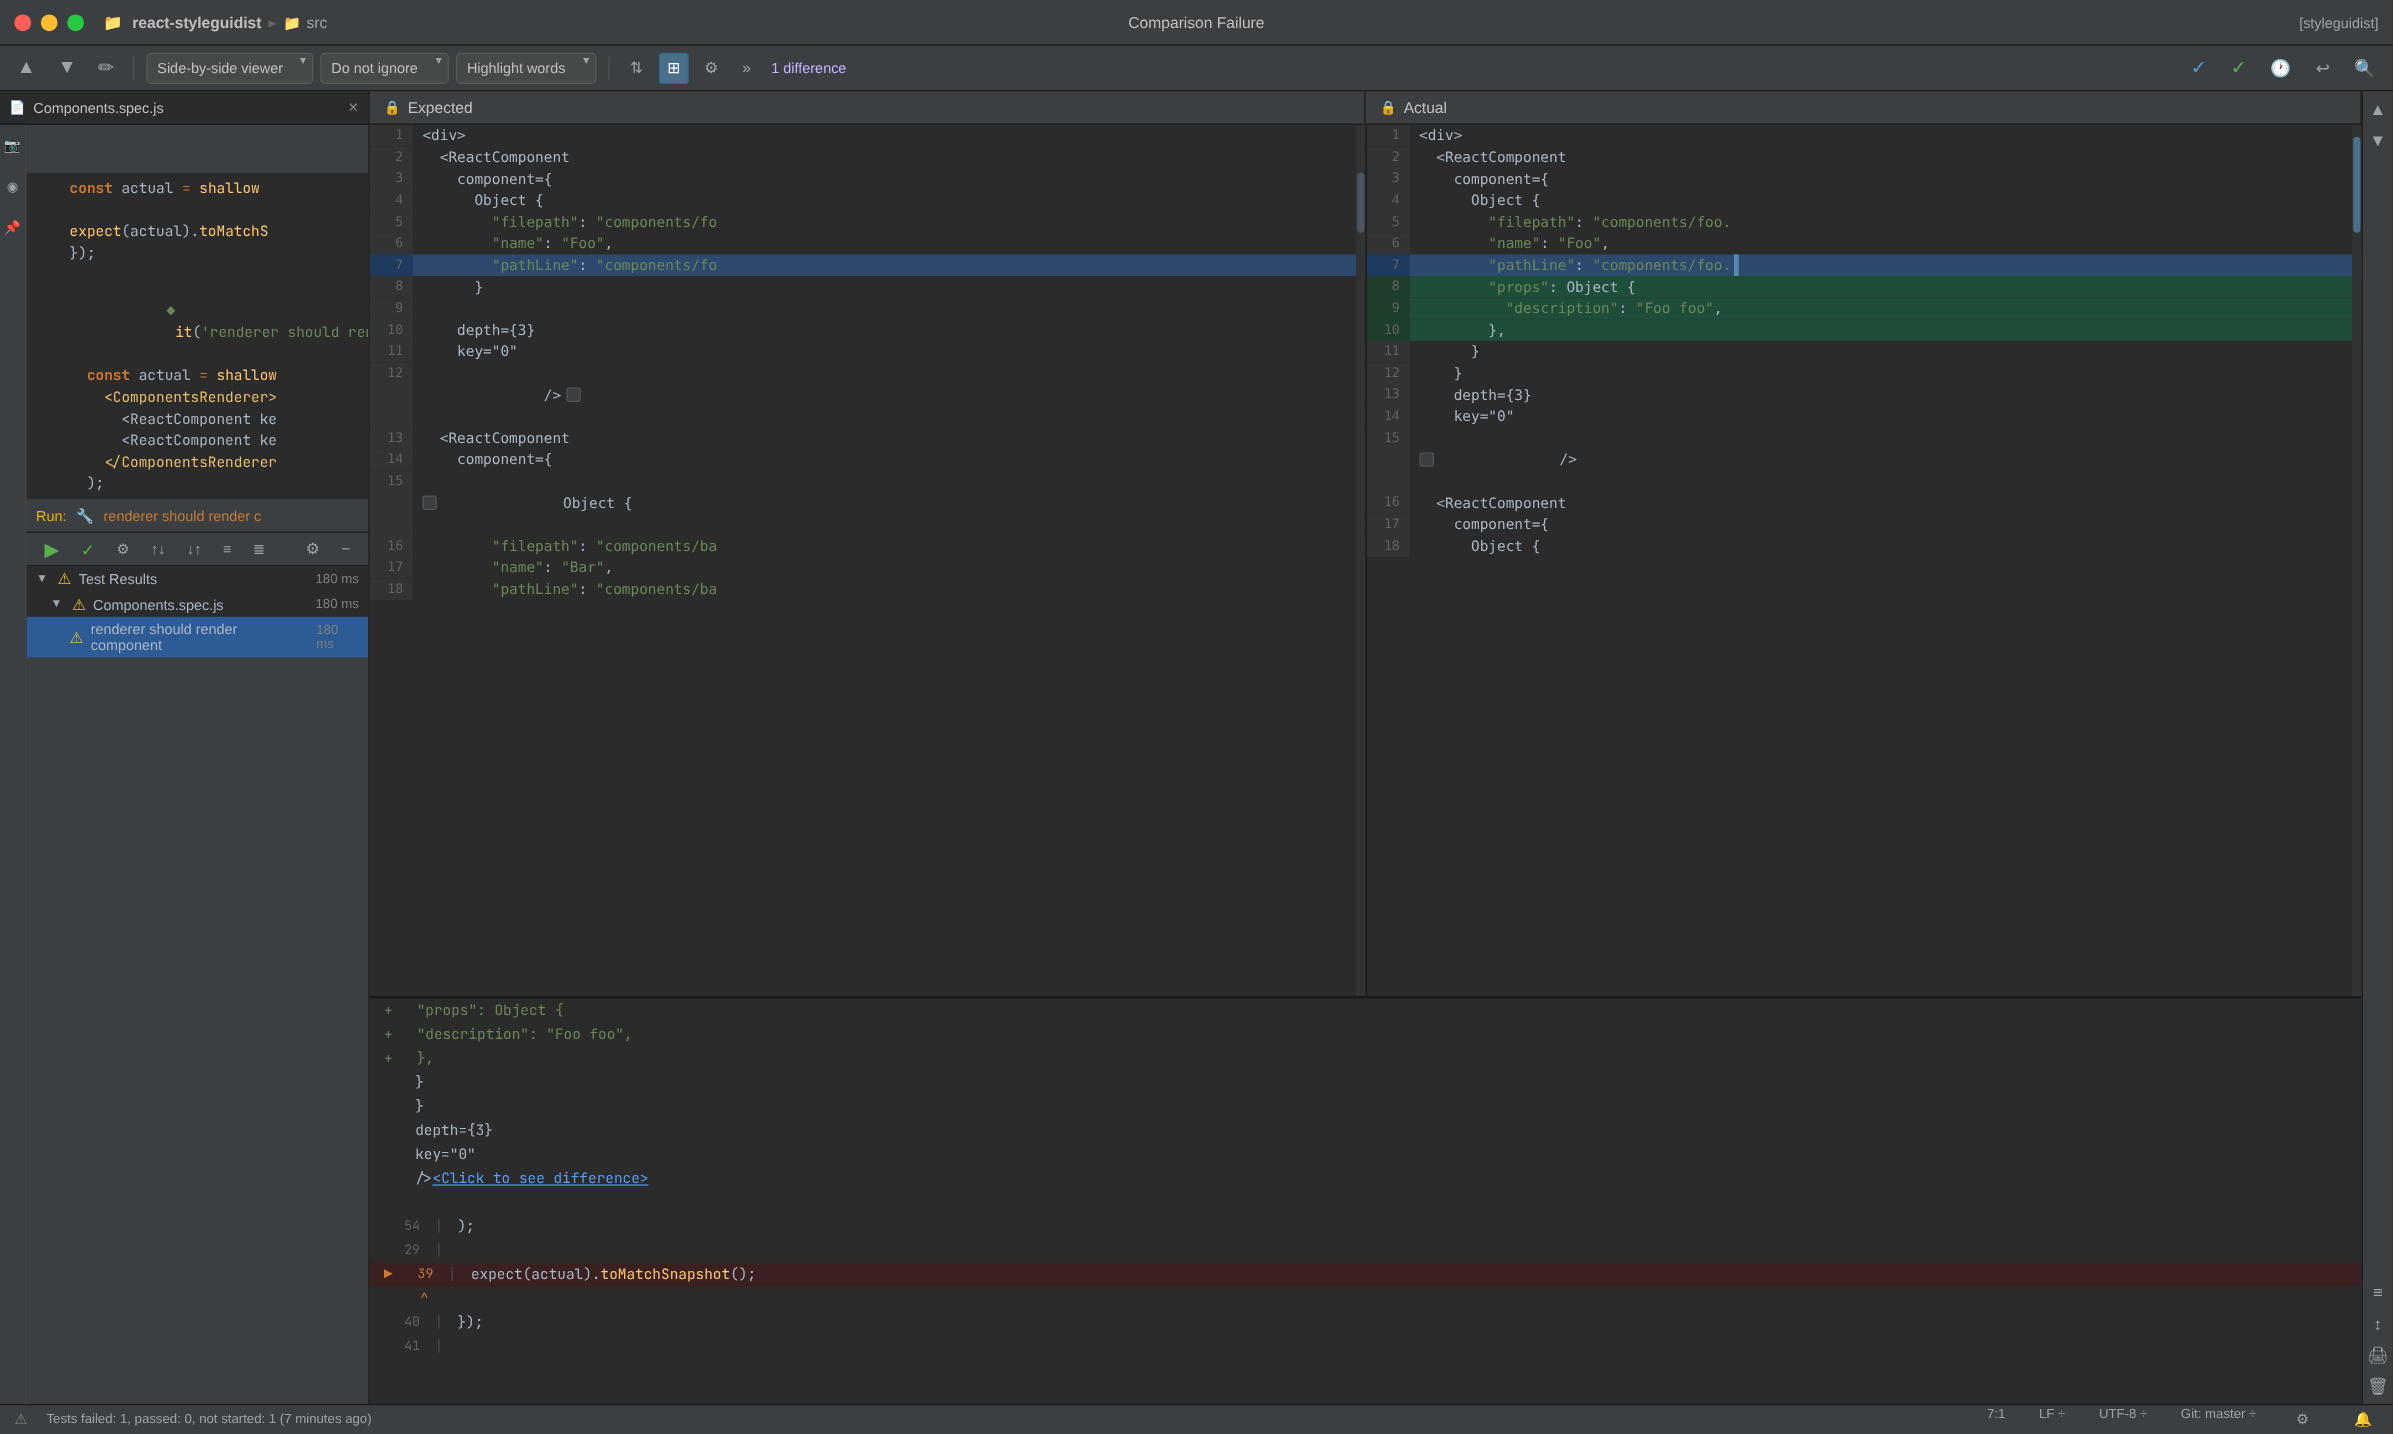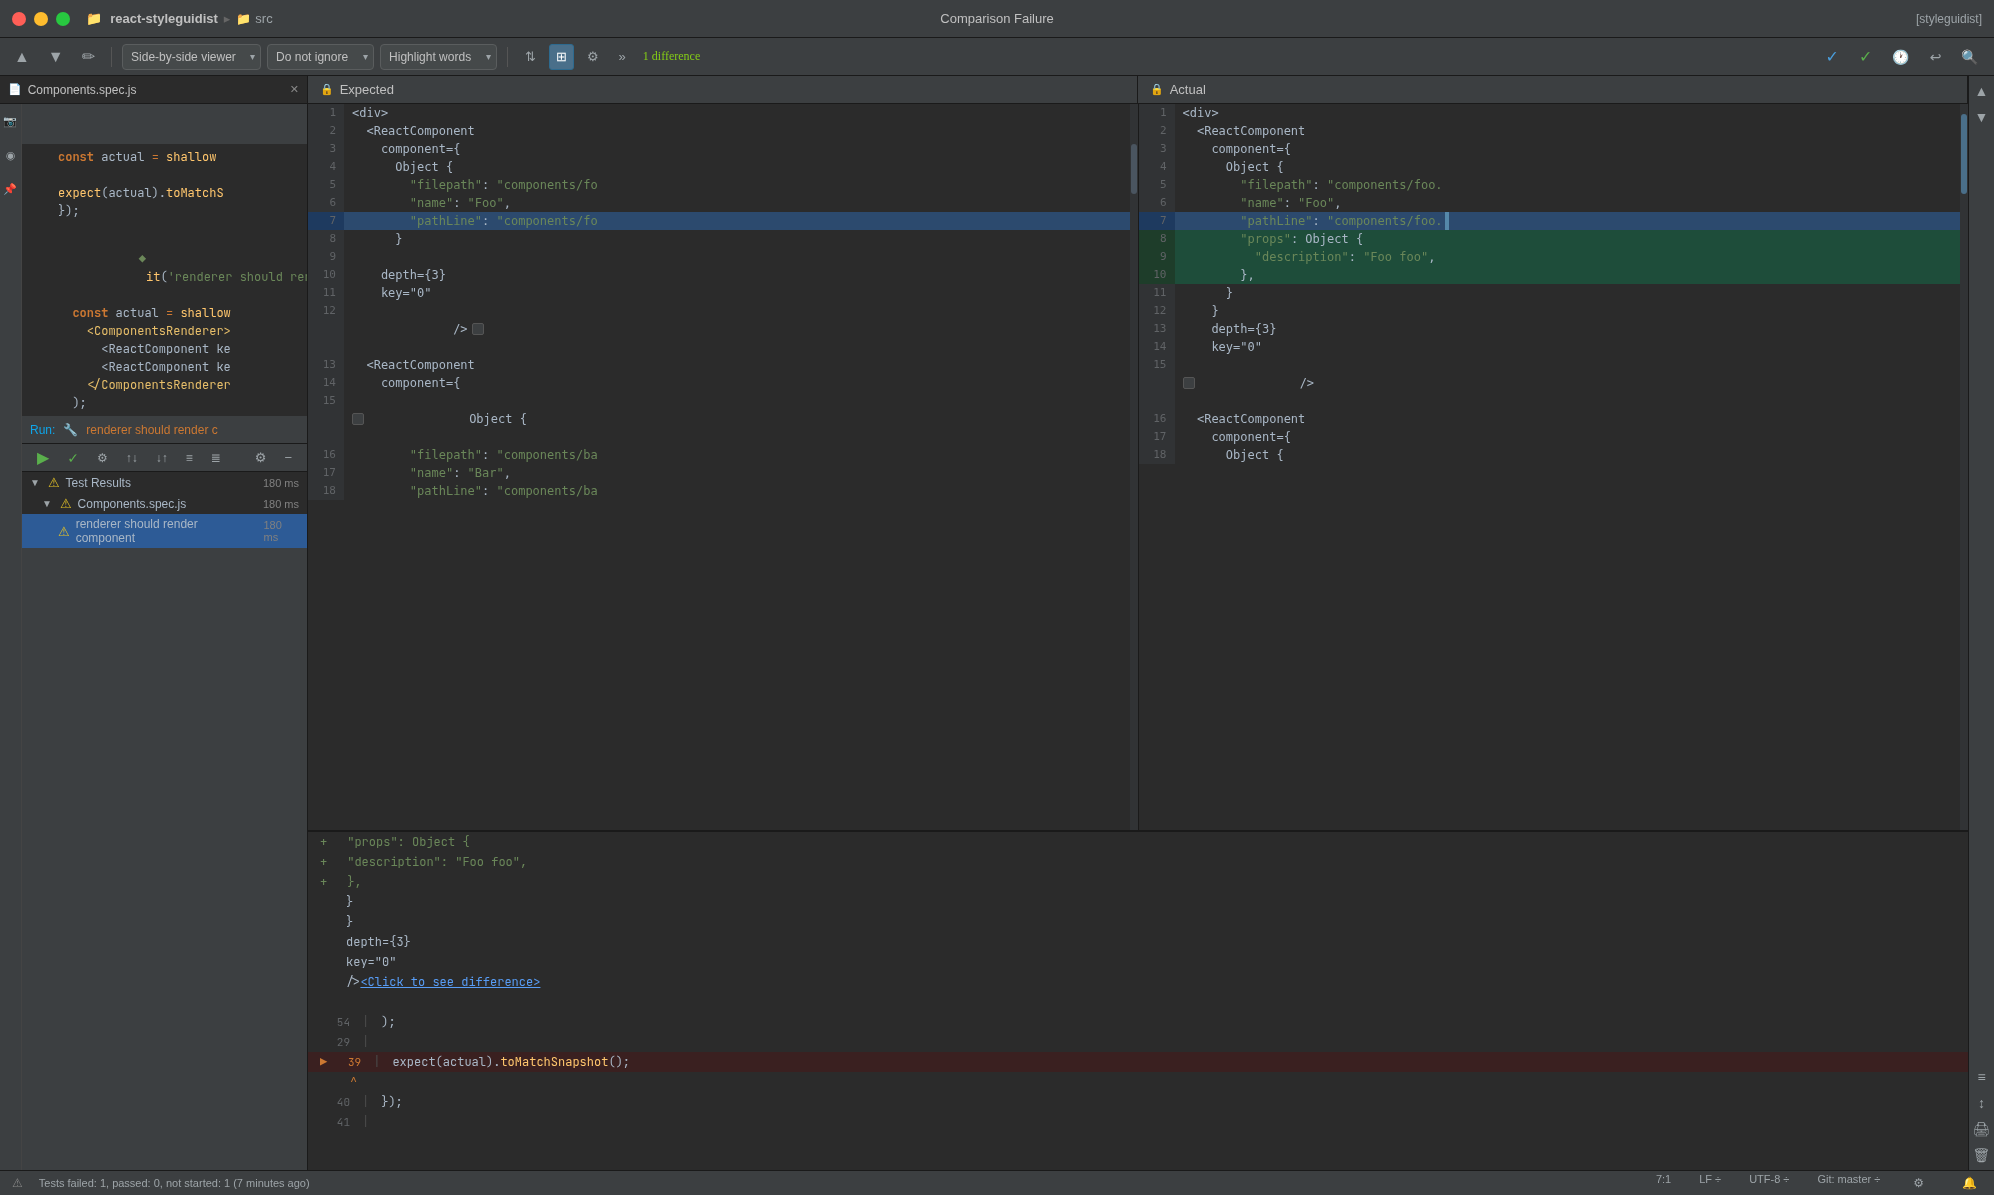--- a/index.html
+++ b/index.html
@@ -98,7 +98,6 @@
     .select-wrapper {
       position: relative;
       display: inline-flex;
-      align-items: center;
     }
     .select-wrapper::after {
       content: '▾';

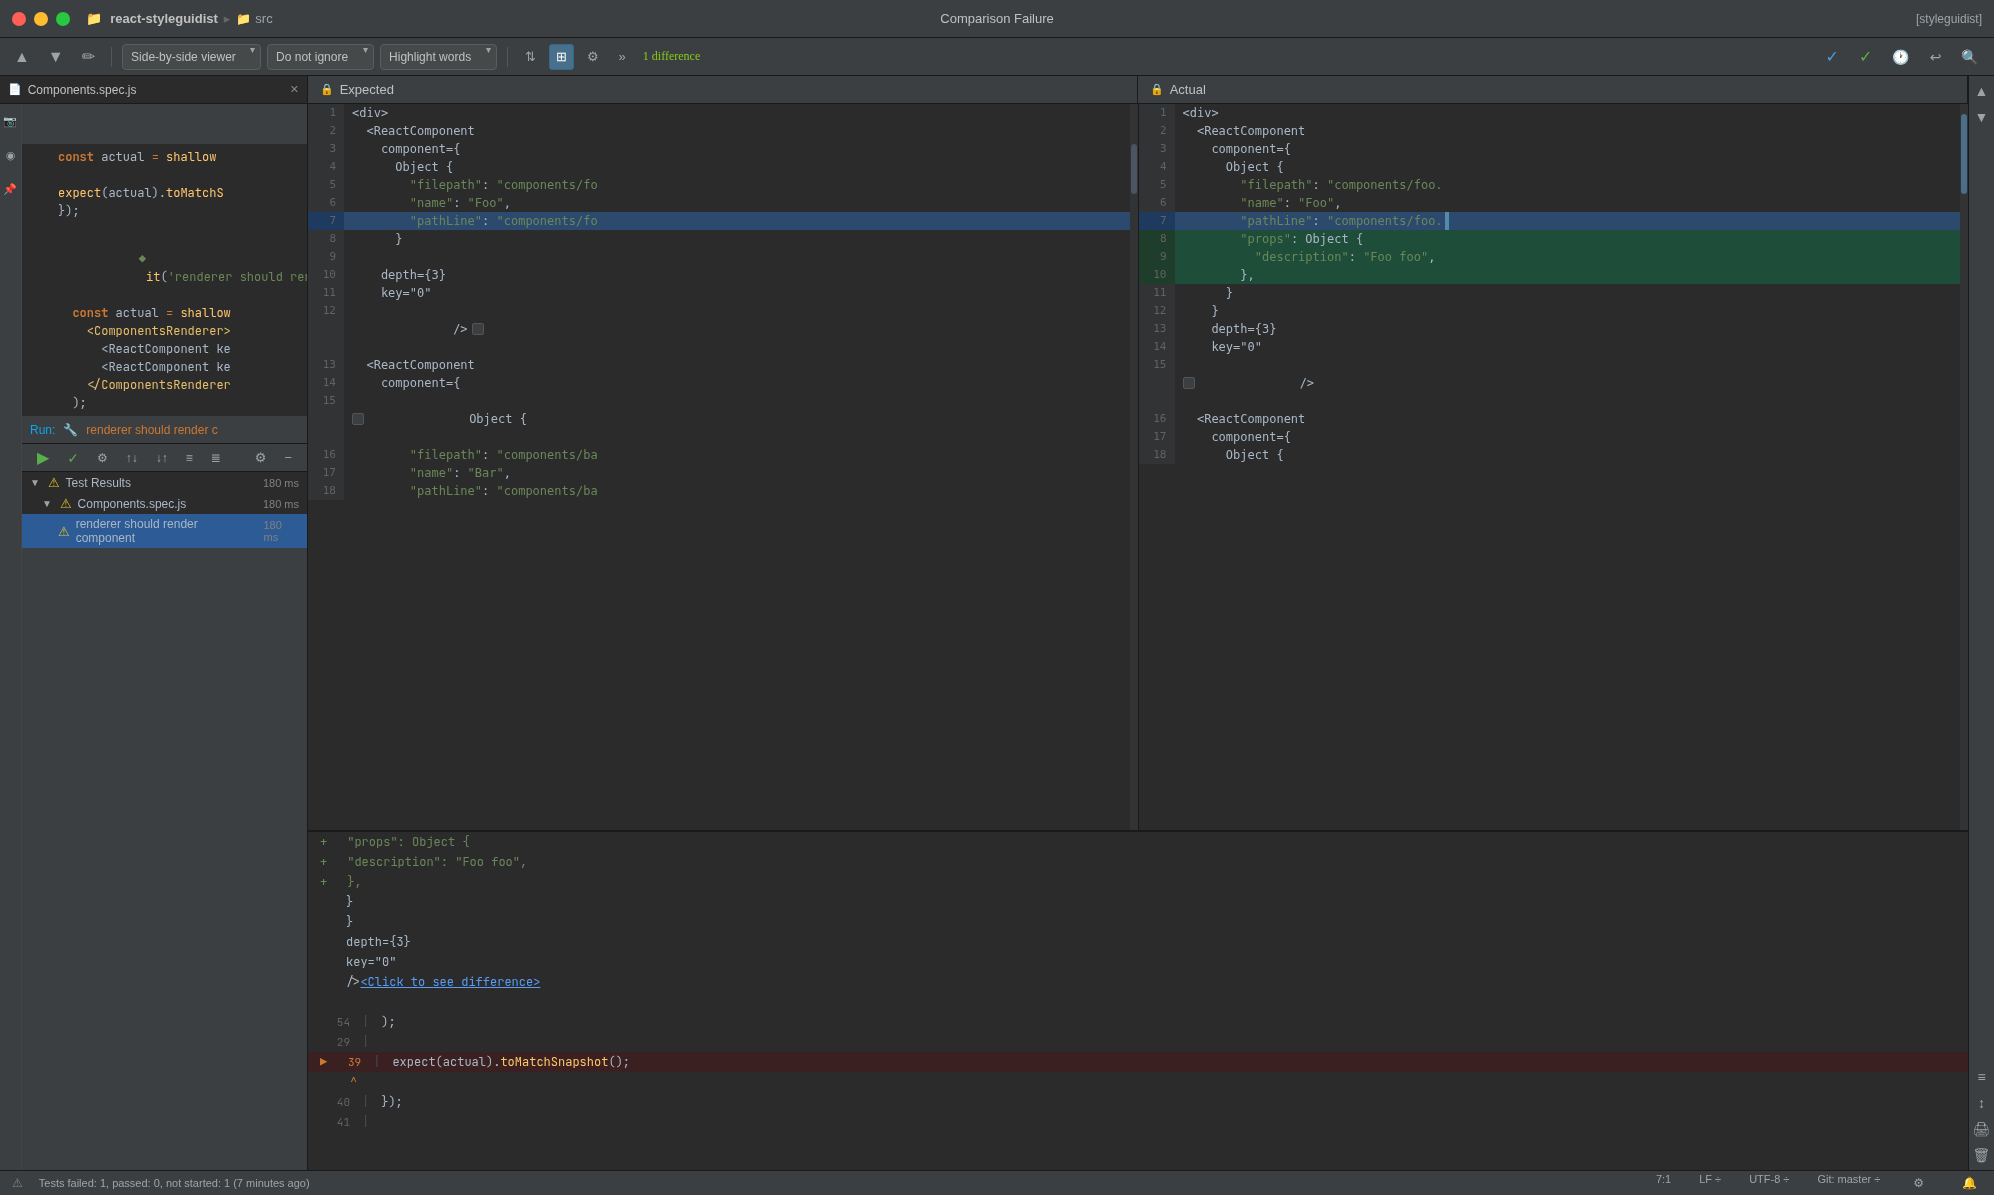--- a/index.html
+++ b/index.html
@@ -125,10 +125,9 @@
       color: #fff;
     }
     .diff-count {
-      color: #84cc16;
+      color: #c4b5fd;
       font-size: 12px;
       margin-left: 4px;
-      font-family: Liberation Serif, serif;
     }
     .toolbar-separator {
       width: 1px;

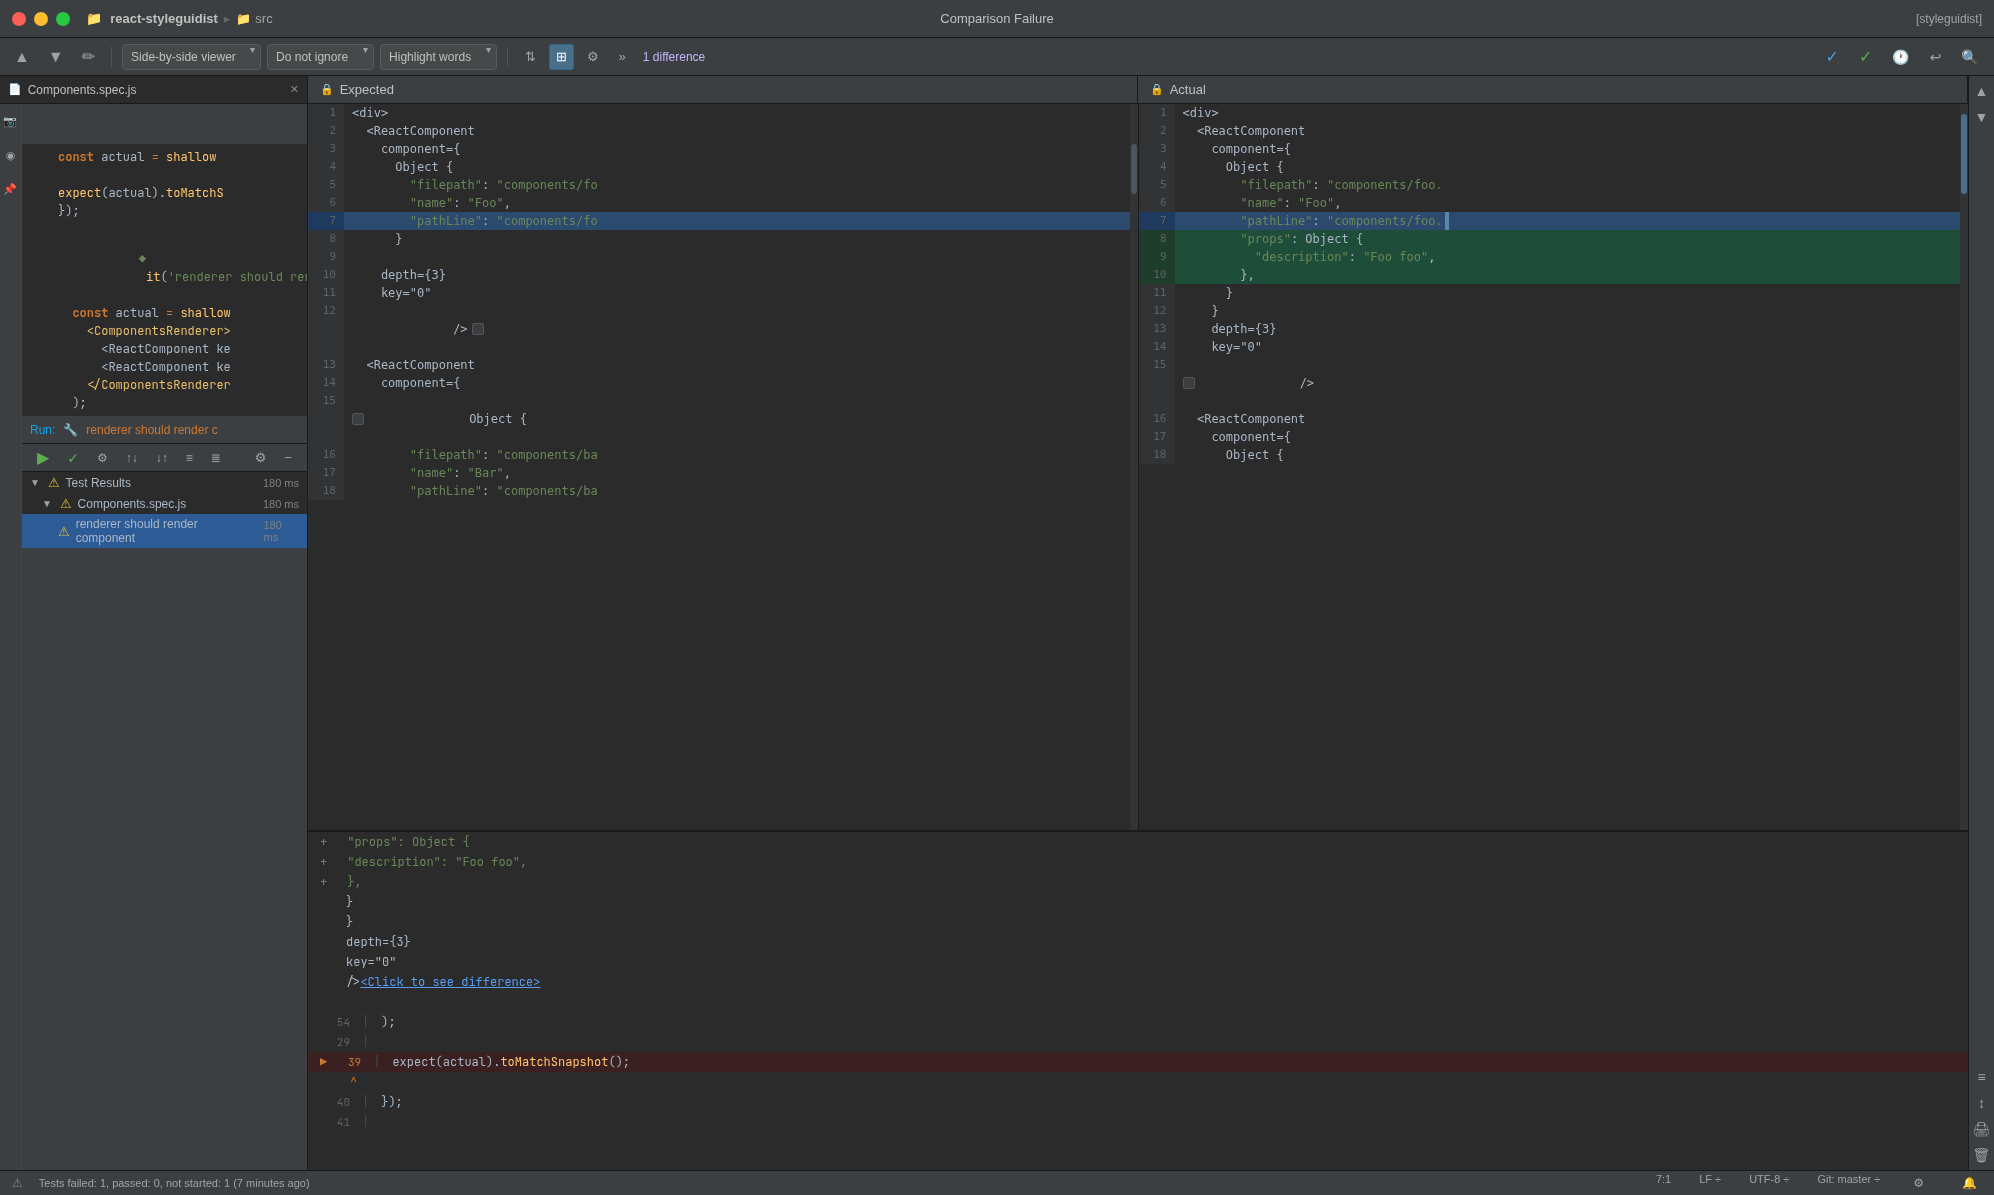--- a/index.html
+++ b/index.html
@@ -197,7 +197,7 @@
       border-bottom: 1px solid #1a1a1a;
     }
     .run-label {
-      color: #0ea5e9;
+      color: #eab308;
       font-size: 12px;
     }
     .run-test-name {

